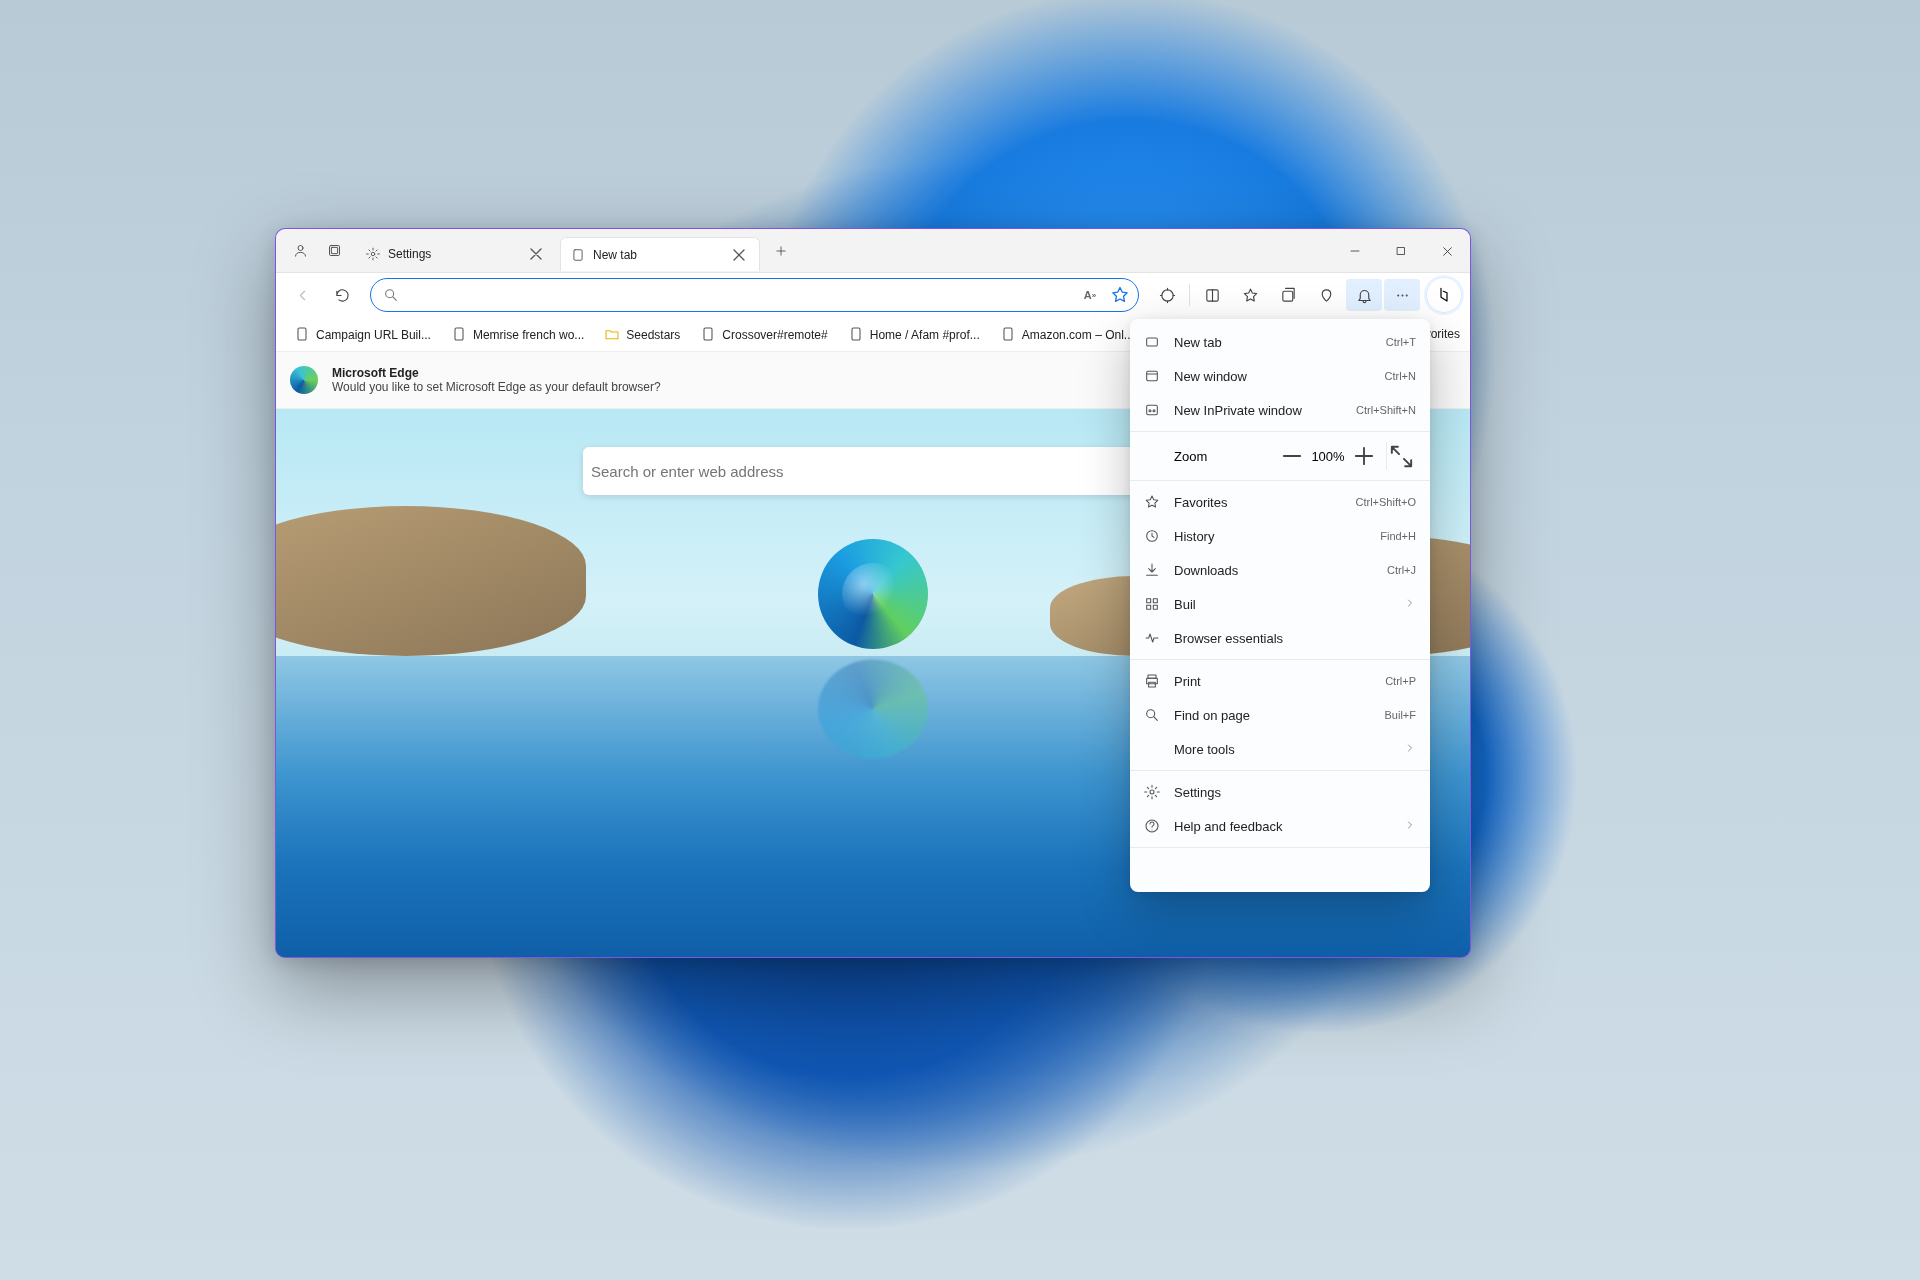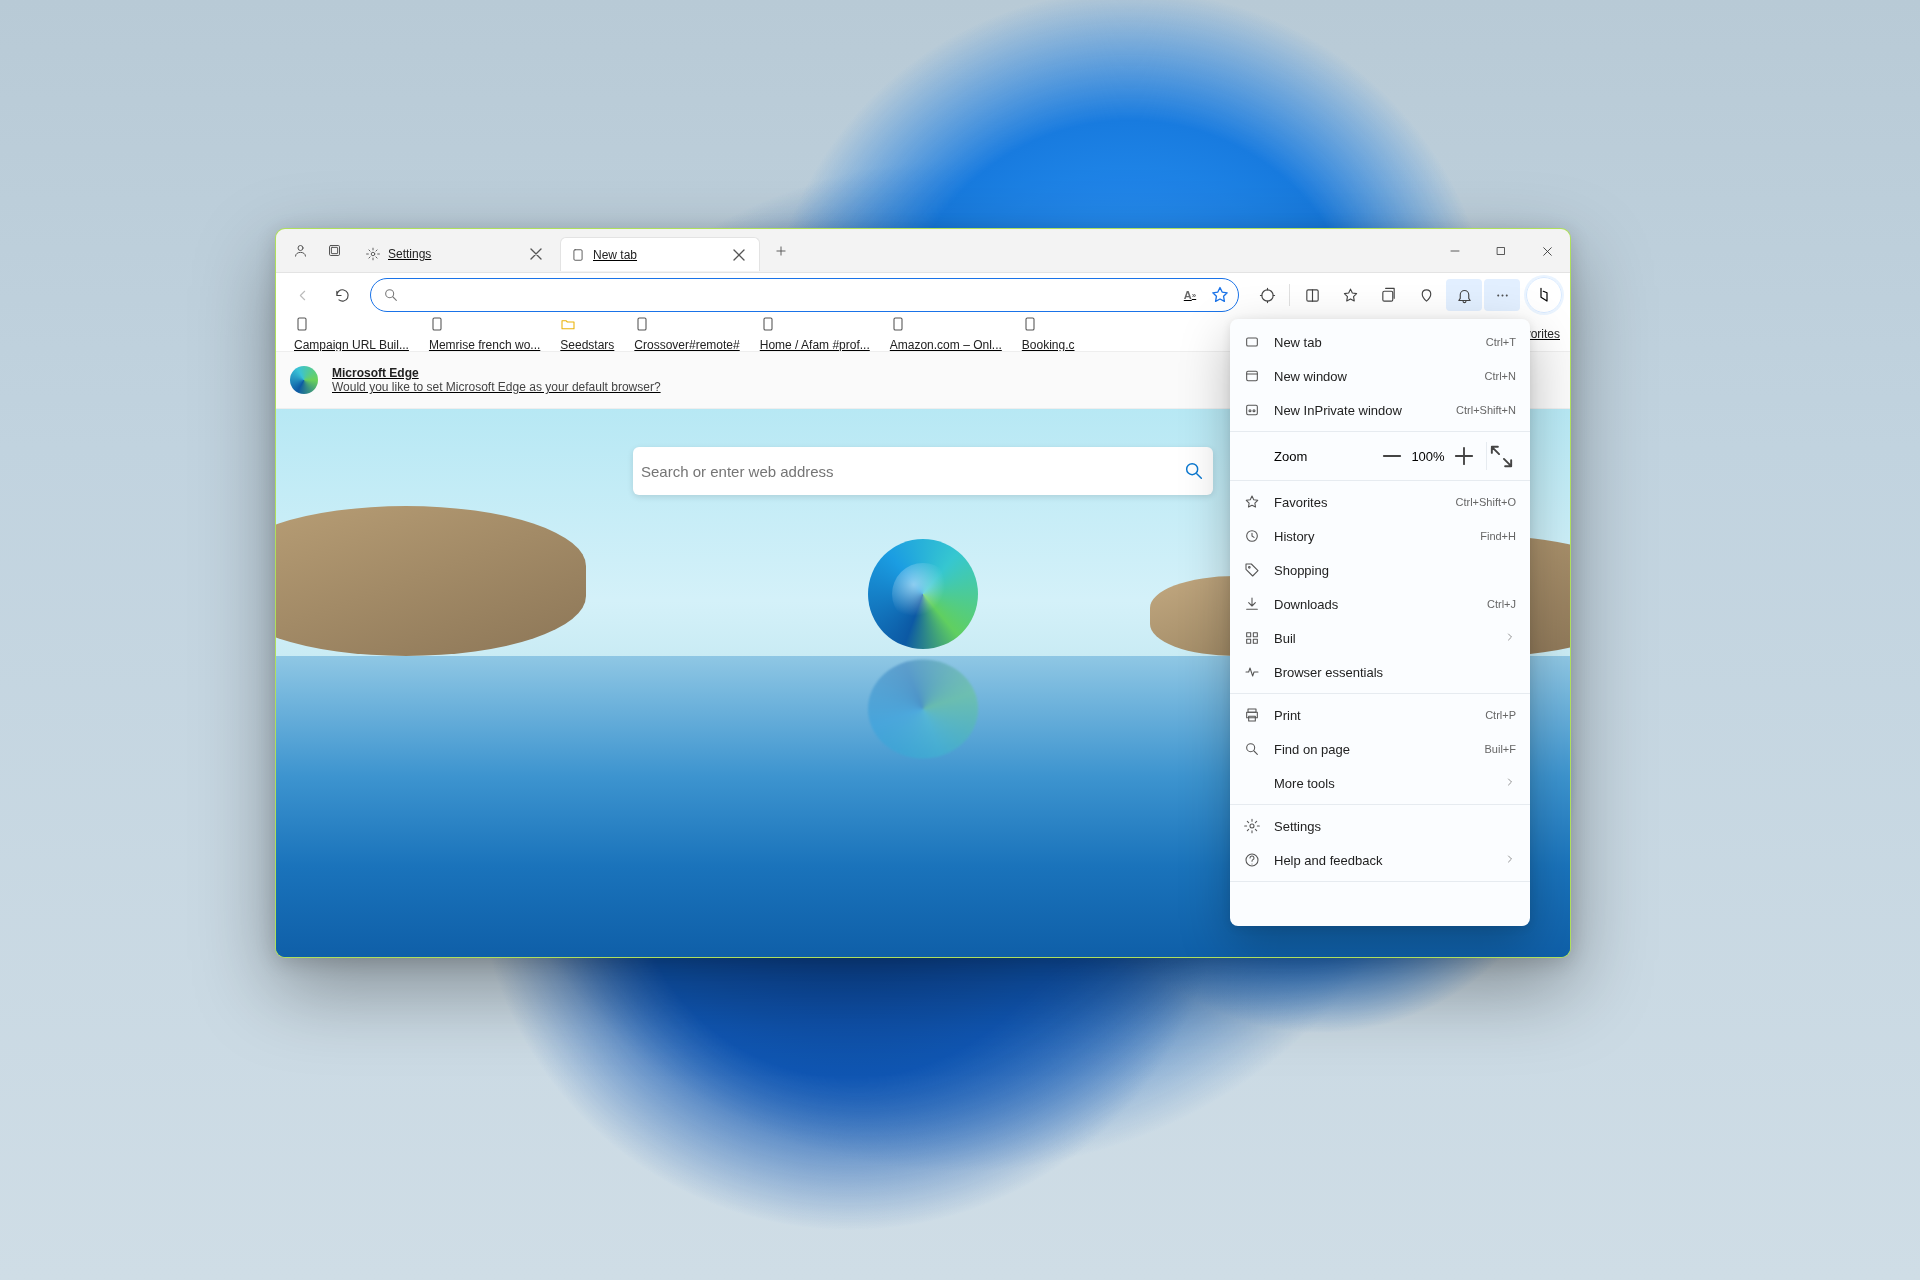--- a/index.html
+++ b/index.html
@@ -9,7 +9,7 @@
   .bloom::before,.bloom::after { content:""; position:absolute; border-radius:50%; }
   .bloom-c { position:absolute; border-radius:50%; }
 
-  .window { position:absolute; top:228px; left:275px; width:1296px; height:730px; background:#bef264; border-radius:10px; box-shadow:0 30px 80px rgba(0,0,0,0.35),0 4px 20px rgba(0,0,0,0.15); overflow:hidden; border:1px solid rgba(0,0,0,0.08);text-decoration:underline; }
+  .window { position:absolute; top:228px; left:275px; width:1196px; height:730px; background:#8b5cf6; border-radius:10px; box-shadow:0 30px 80px rgba(0,0,0,0.35),0 4px 20px rgba(0,0,0,0.15); overflow:hidden; border:1px solid rgba(0,0,0,0.08); }
 
   
   .titlebar { height:44px; background:#f3f3f3; display:flex; align-items:stretch; border-bottom:1px solid #e3e3e3; position:relative; }

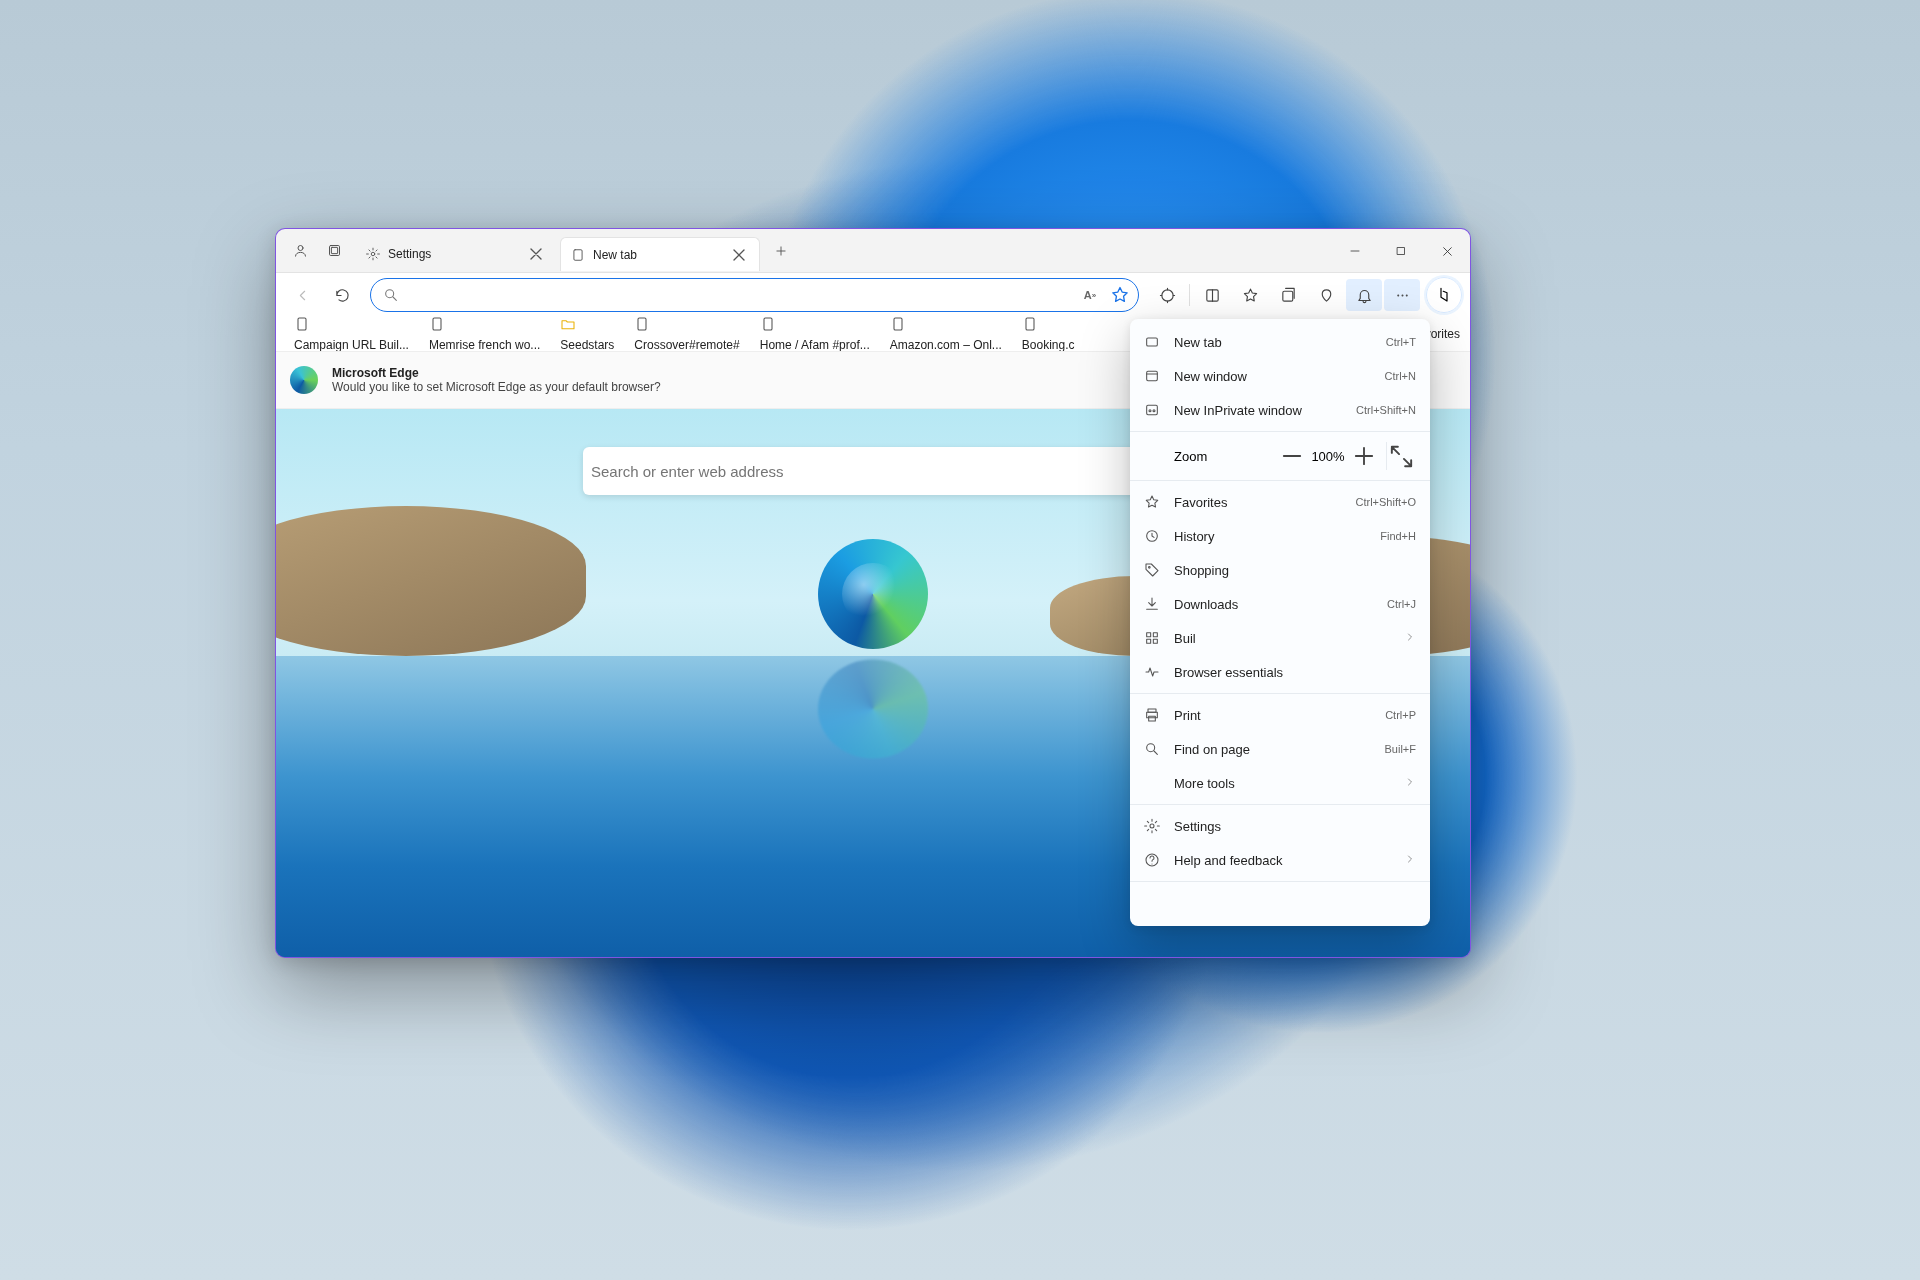--- a/index.html
+++ b/index.html
@@ -43,7 +43,7 @@
 
   
   .bookmarks { height:34px; display:flex; align-items:center; padding:0 10px; gap:4px; background:#fff; overflow:hidden; }
-  .bm { display:flex; align-items:flex-start; gap:6px; padding:4px 8px; border-radius:4px; font-size:12px; color:#222; white-space:nowrap;flex-direction:column;}
+  .bm { display:flex; align-items:flex-end; gap:6px; padding:4px 8px; border-radius:4px; font-size:12px; color:#222; white-space:nowrap;}
   .bm .bm-ic{ width:16px;height:16px;display:flex;align-items:center;justify-content:center;color:#555;}
 
   

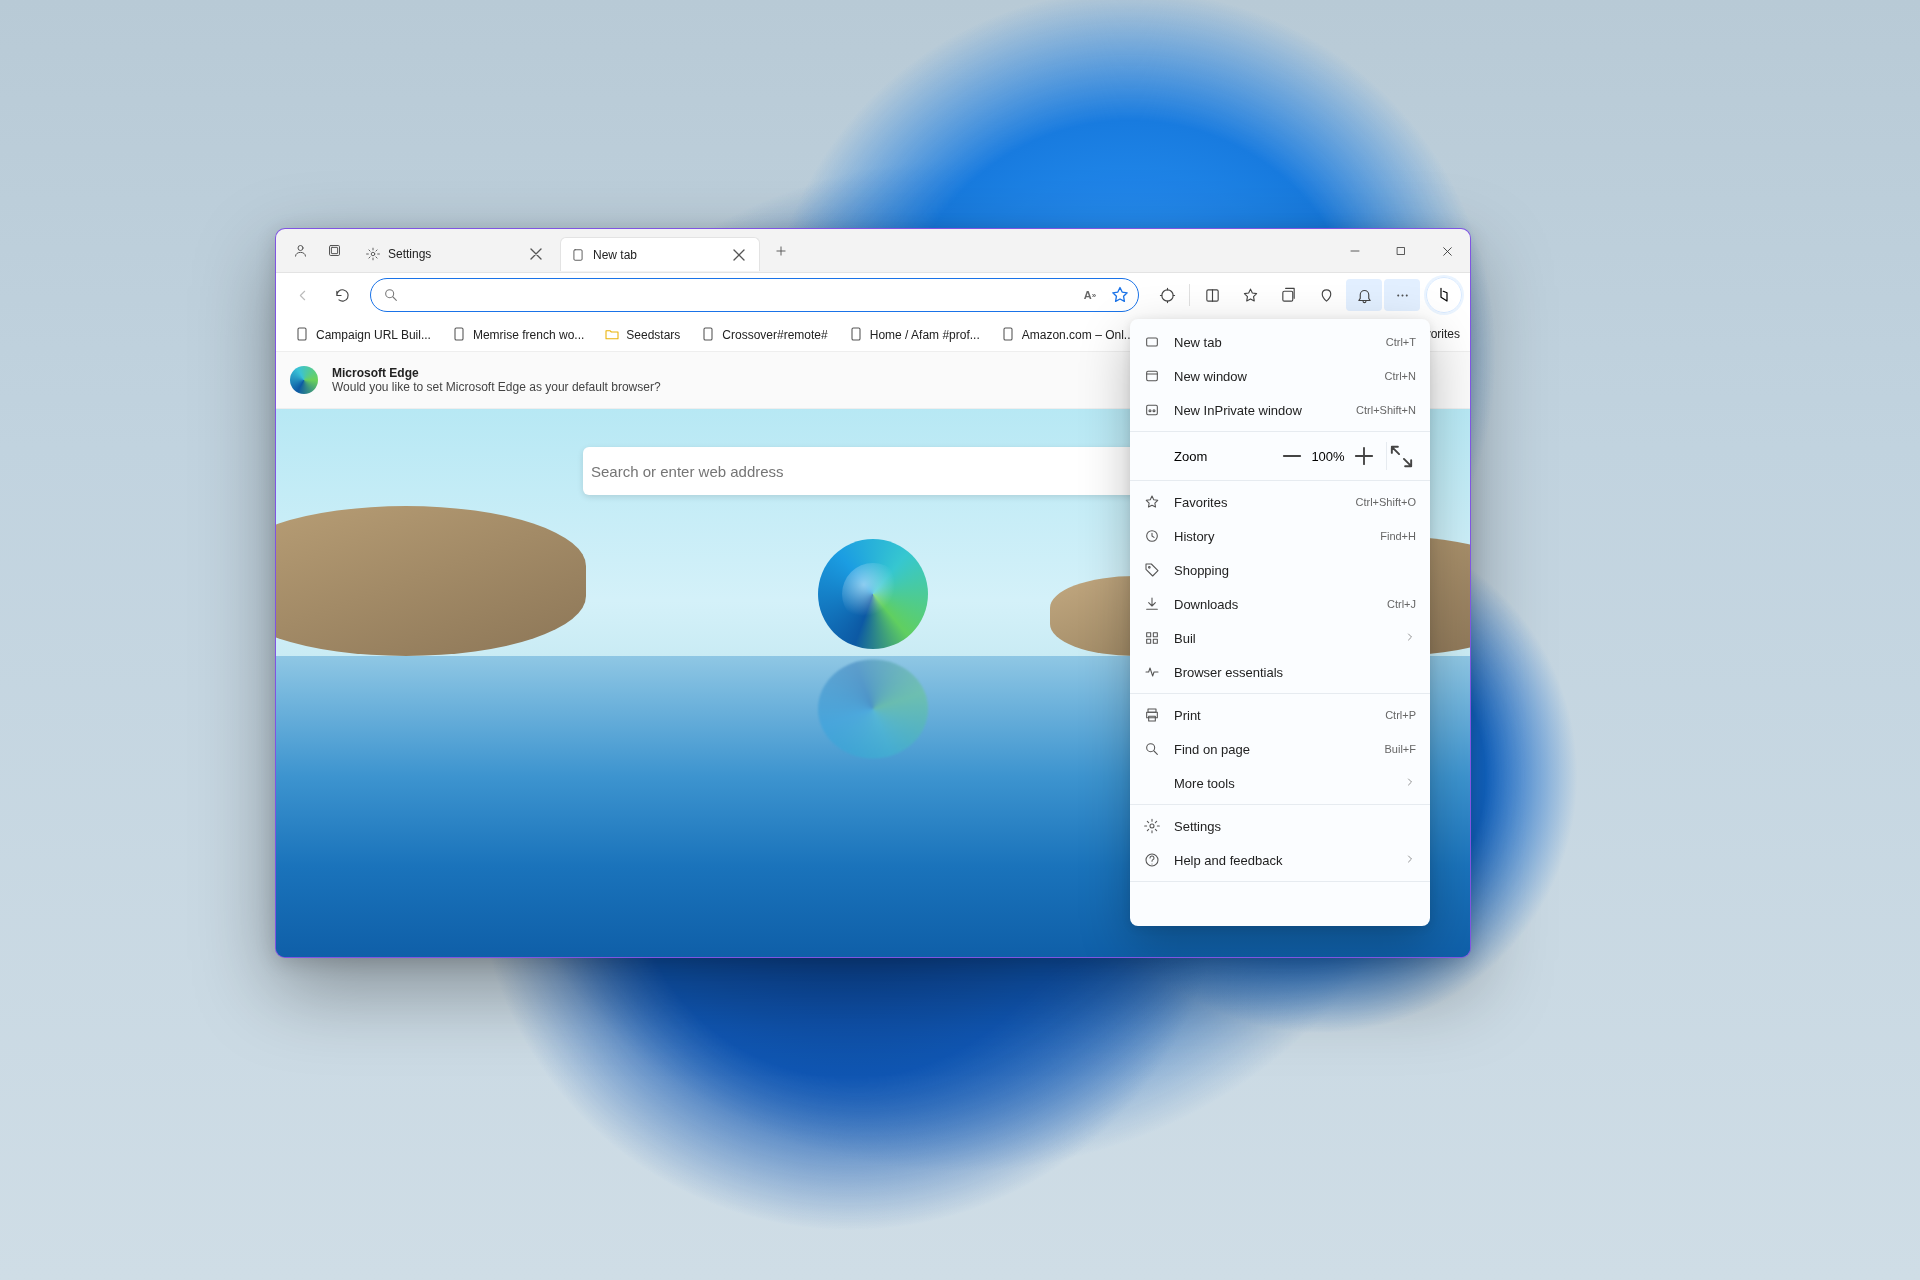--- a/index.html
+++ b/index.html
@@ -402,15 +402,6 @@
     <div class="mi">
         <span class="mic">
           <svg viewBox="0 0 24 24">
-            <path d="M3 3h8l10 10-8 8L3 11z"></path>
-            <circle cx="8" cy="8" r="1.2"></circle>
-          </svg>
-        </span>
-        <span>Shopping</span>
-      </div>
-    <div class="mi">
-        <span class="mic">
-          <svg viewBox="0 0 24 24">
             <path d="M12 3v12M7 10l5 5 5-5M4 20h16"></path>
           </svg>
         </span>

